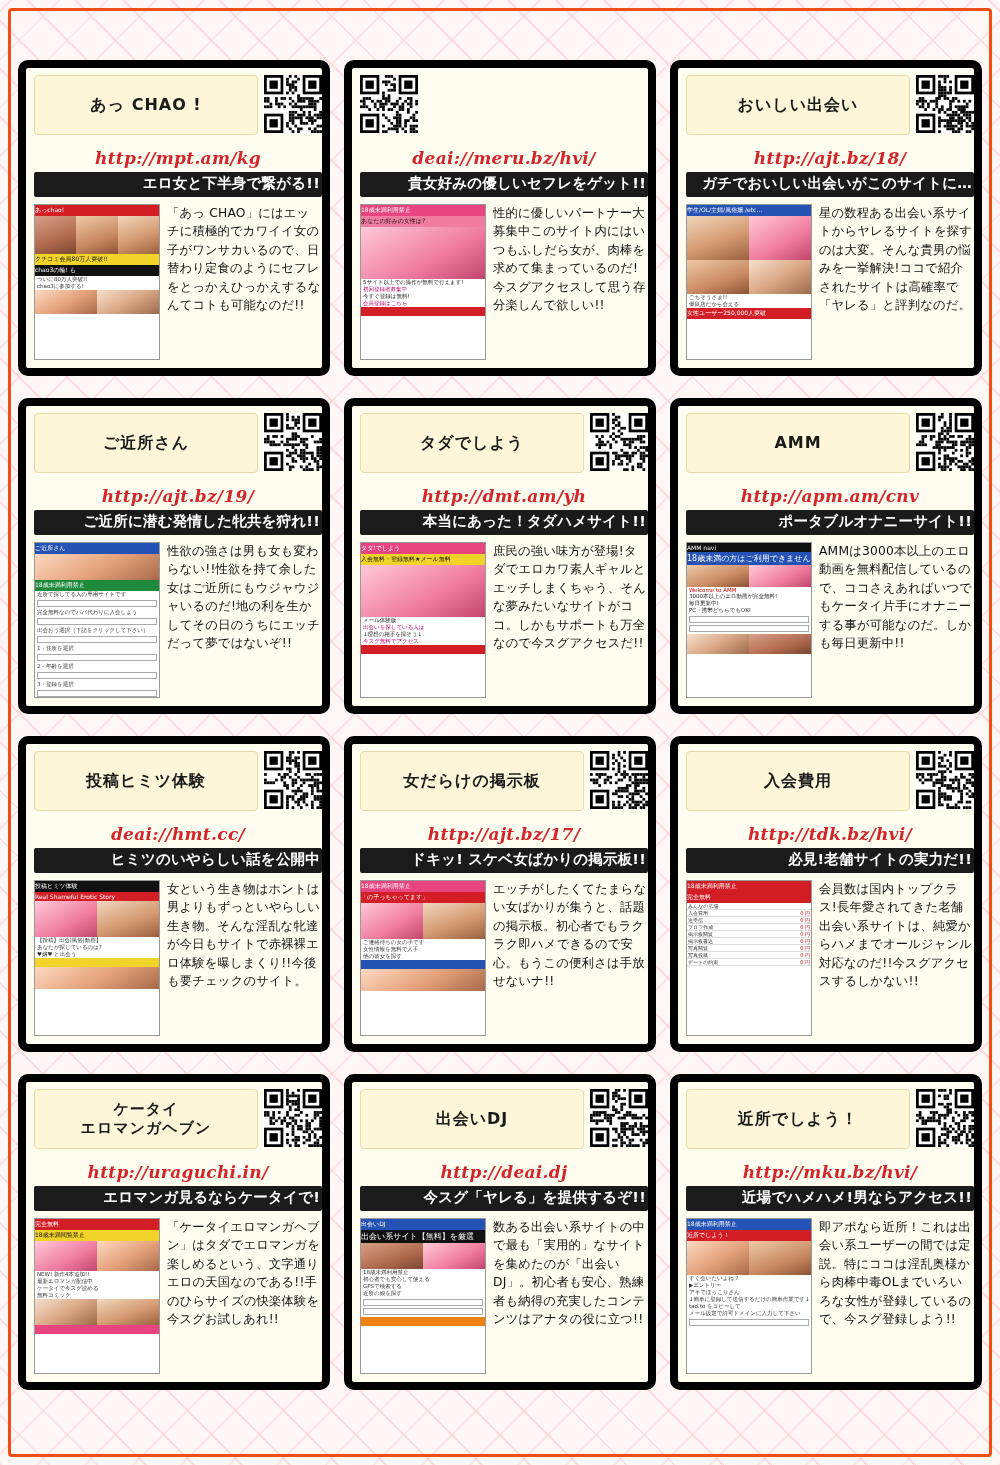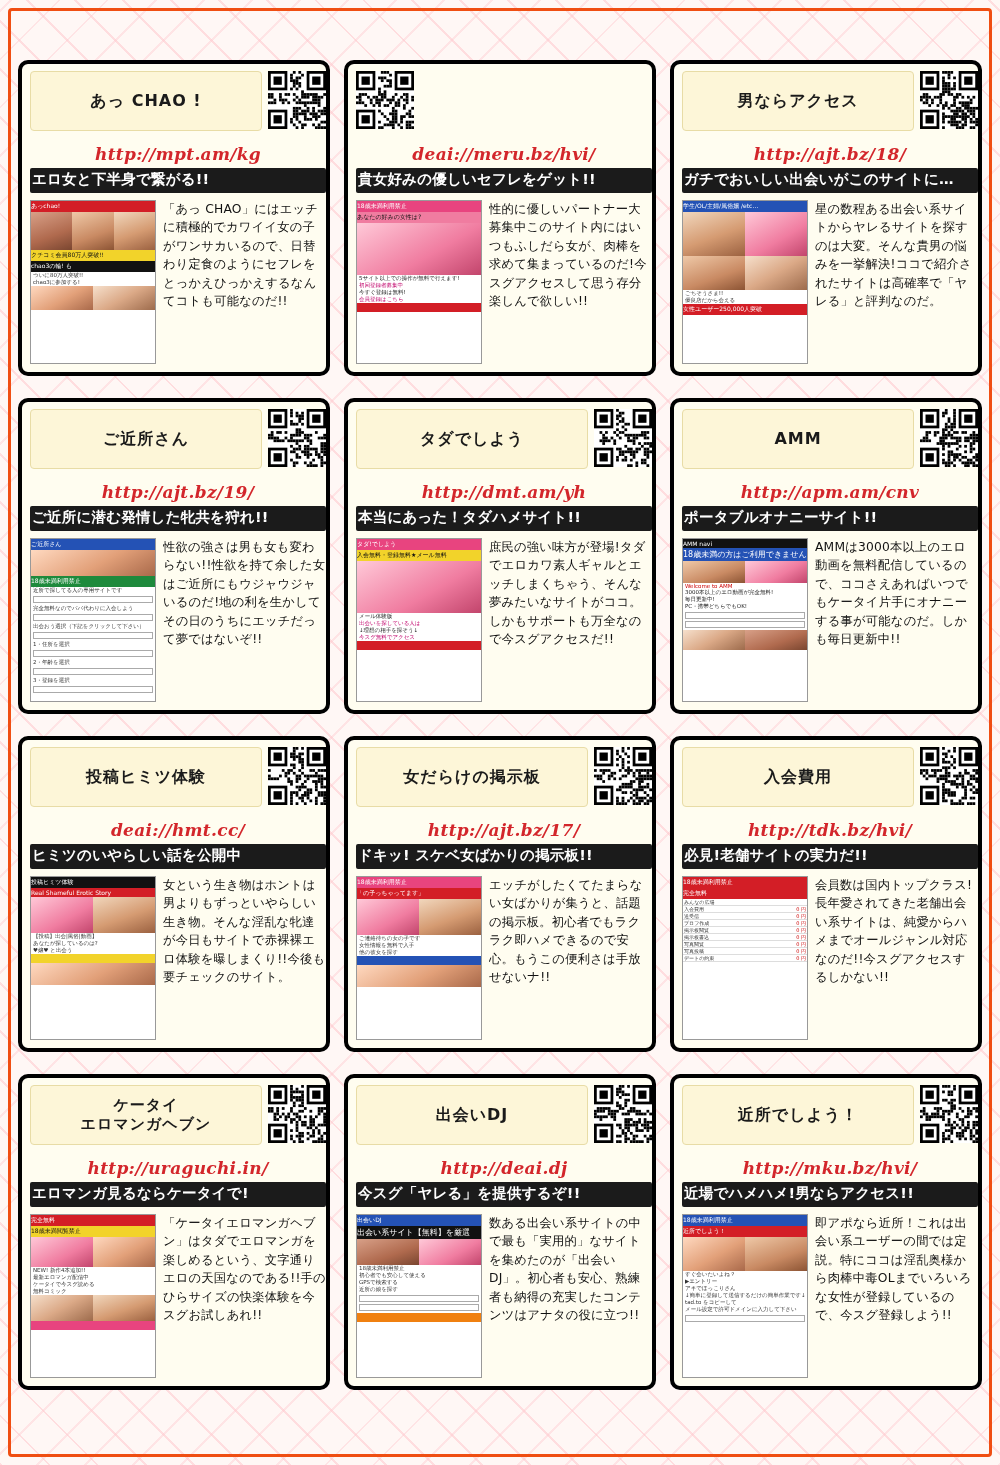--- a/index.html
+++ b/index.html
@@ -36,7 +36,7 @@
     z-index:2;
   }
   .card{
-    border:4px solid #000000;
+    border:8px solid #000000;
     border-radius:10px;
     background:#fffdf0;
     padding:7px 0 8px 8px;

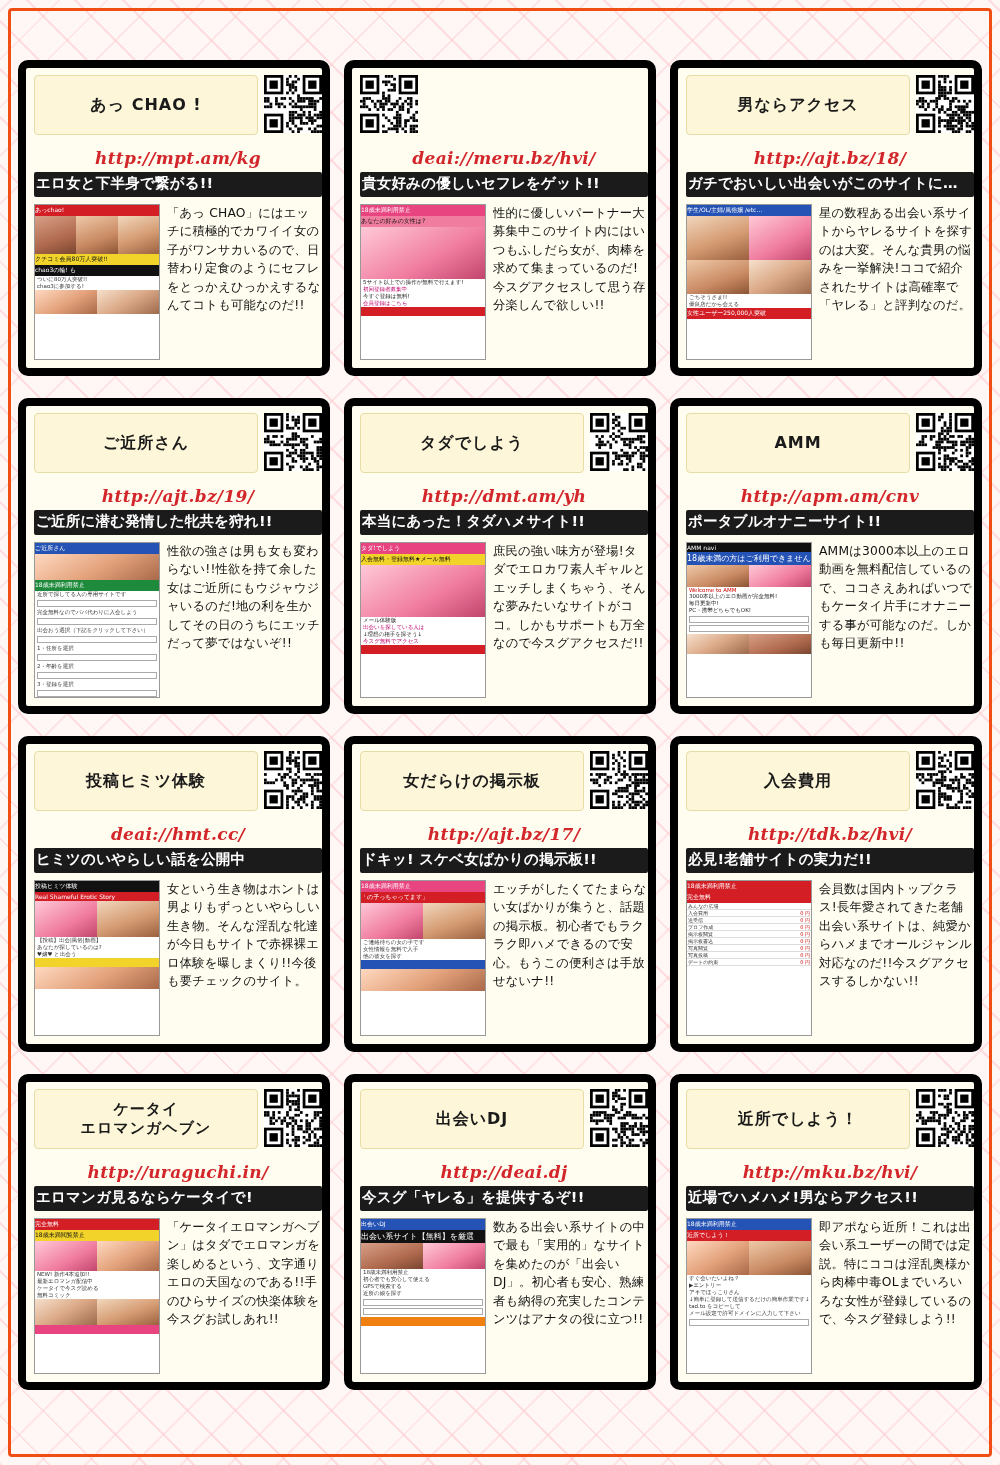--- a/index.html
+++ b/index.html
@@ -458,7 +458,7 @@
     <div class="card">
       <div class="card-head">
         <div class="title-box">
-          <div class="title-text">男ならアクセス</div>
+          <div class="title-text">おいしい出会い</div>
         </div>
         <div class="qr">
           <svg width="58" height="58" viewBox="0 0 58 58" xmlns="http://www.w3.org/2000/svg">

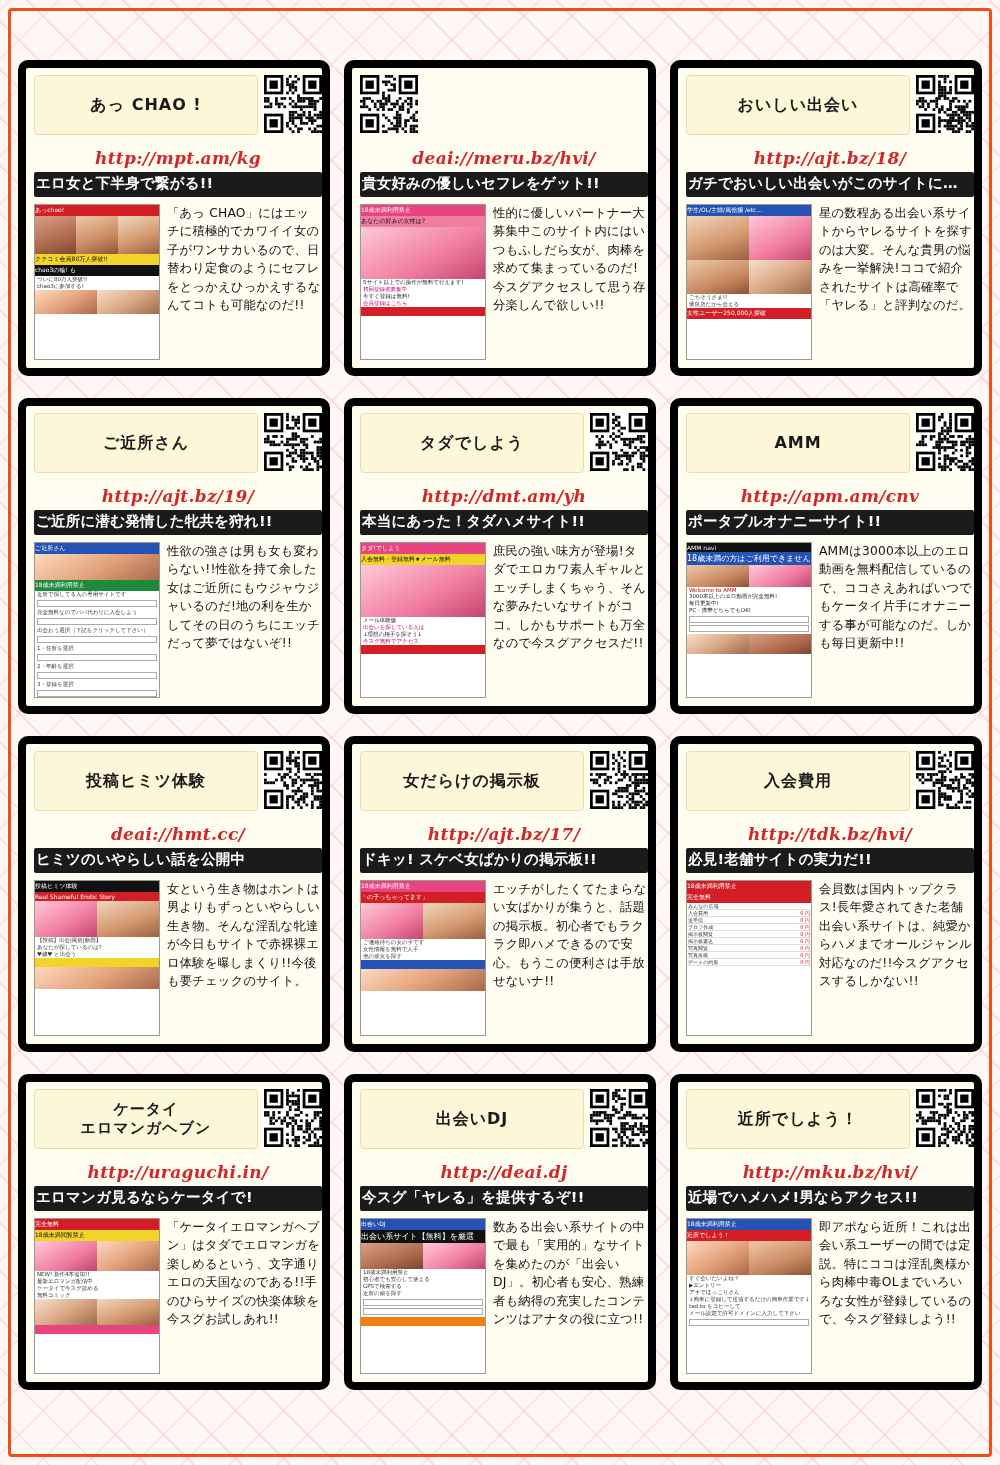--- a/index.html
+++ b/index.html
@@ -92,7 +92,7 @@
     color:#ffffff;
     font-weight:bold;
     font-size:14.5px;
-    text-align:left;
+    text-align:right;
     padding:4px 2px 5px 2px;
     border-radius:2px;
     letter-spacing:0.2px;

